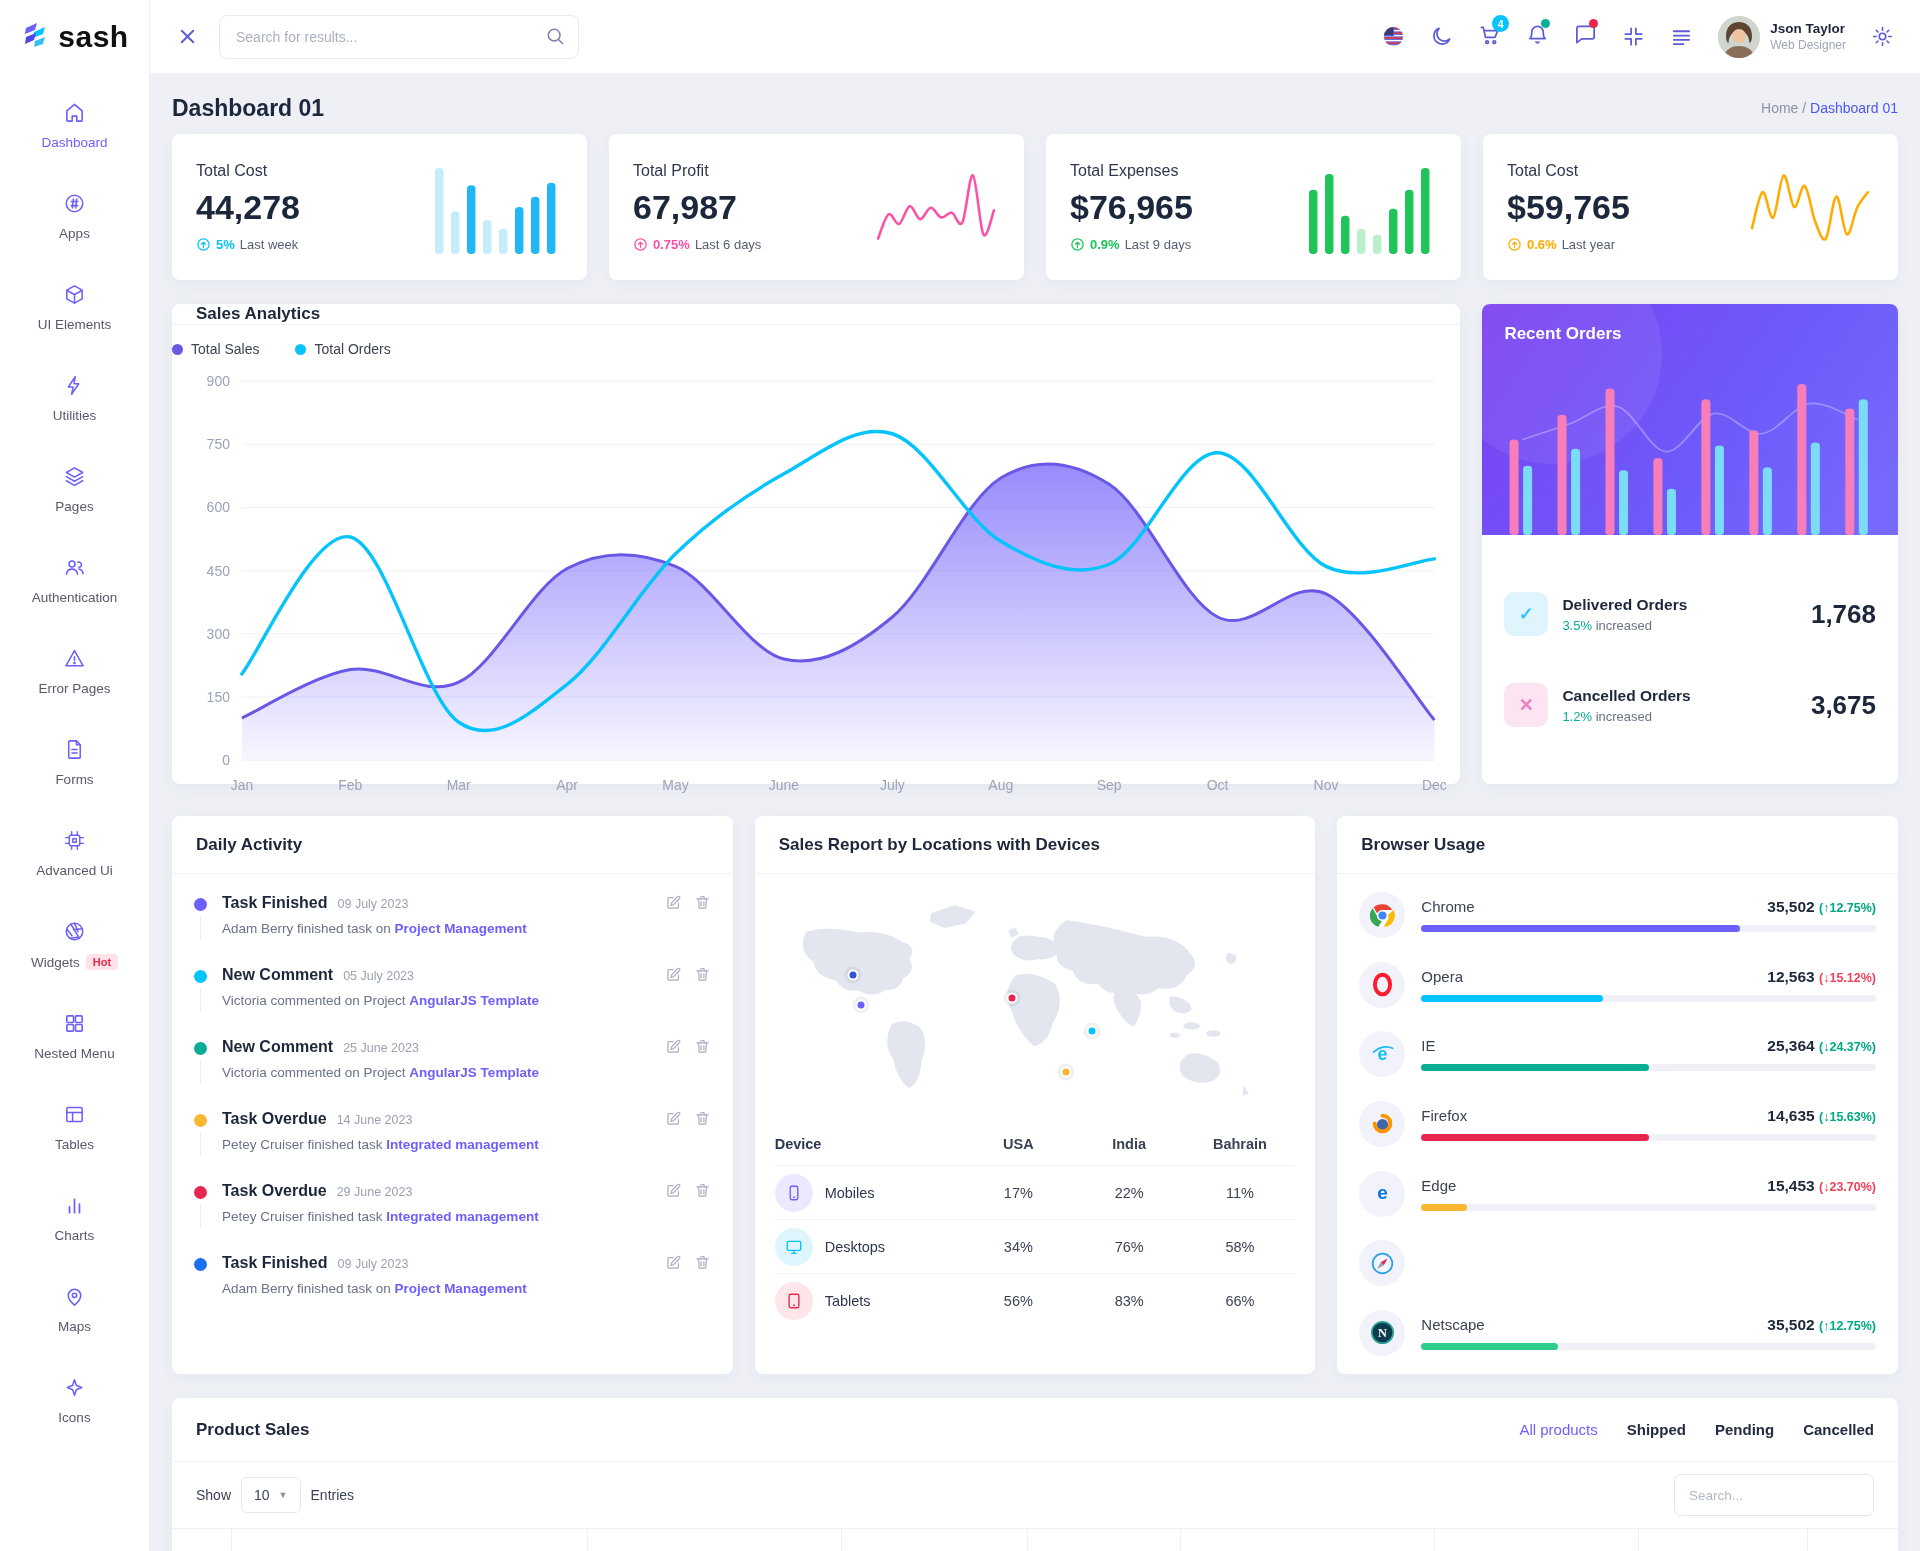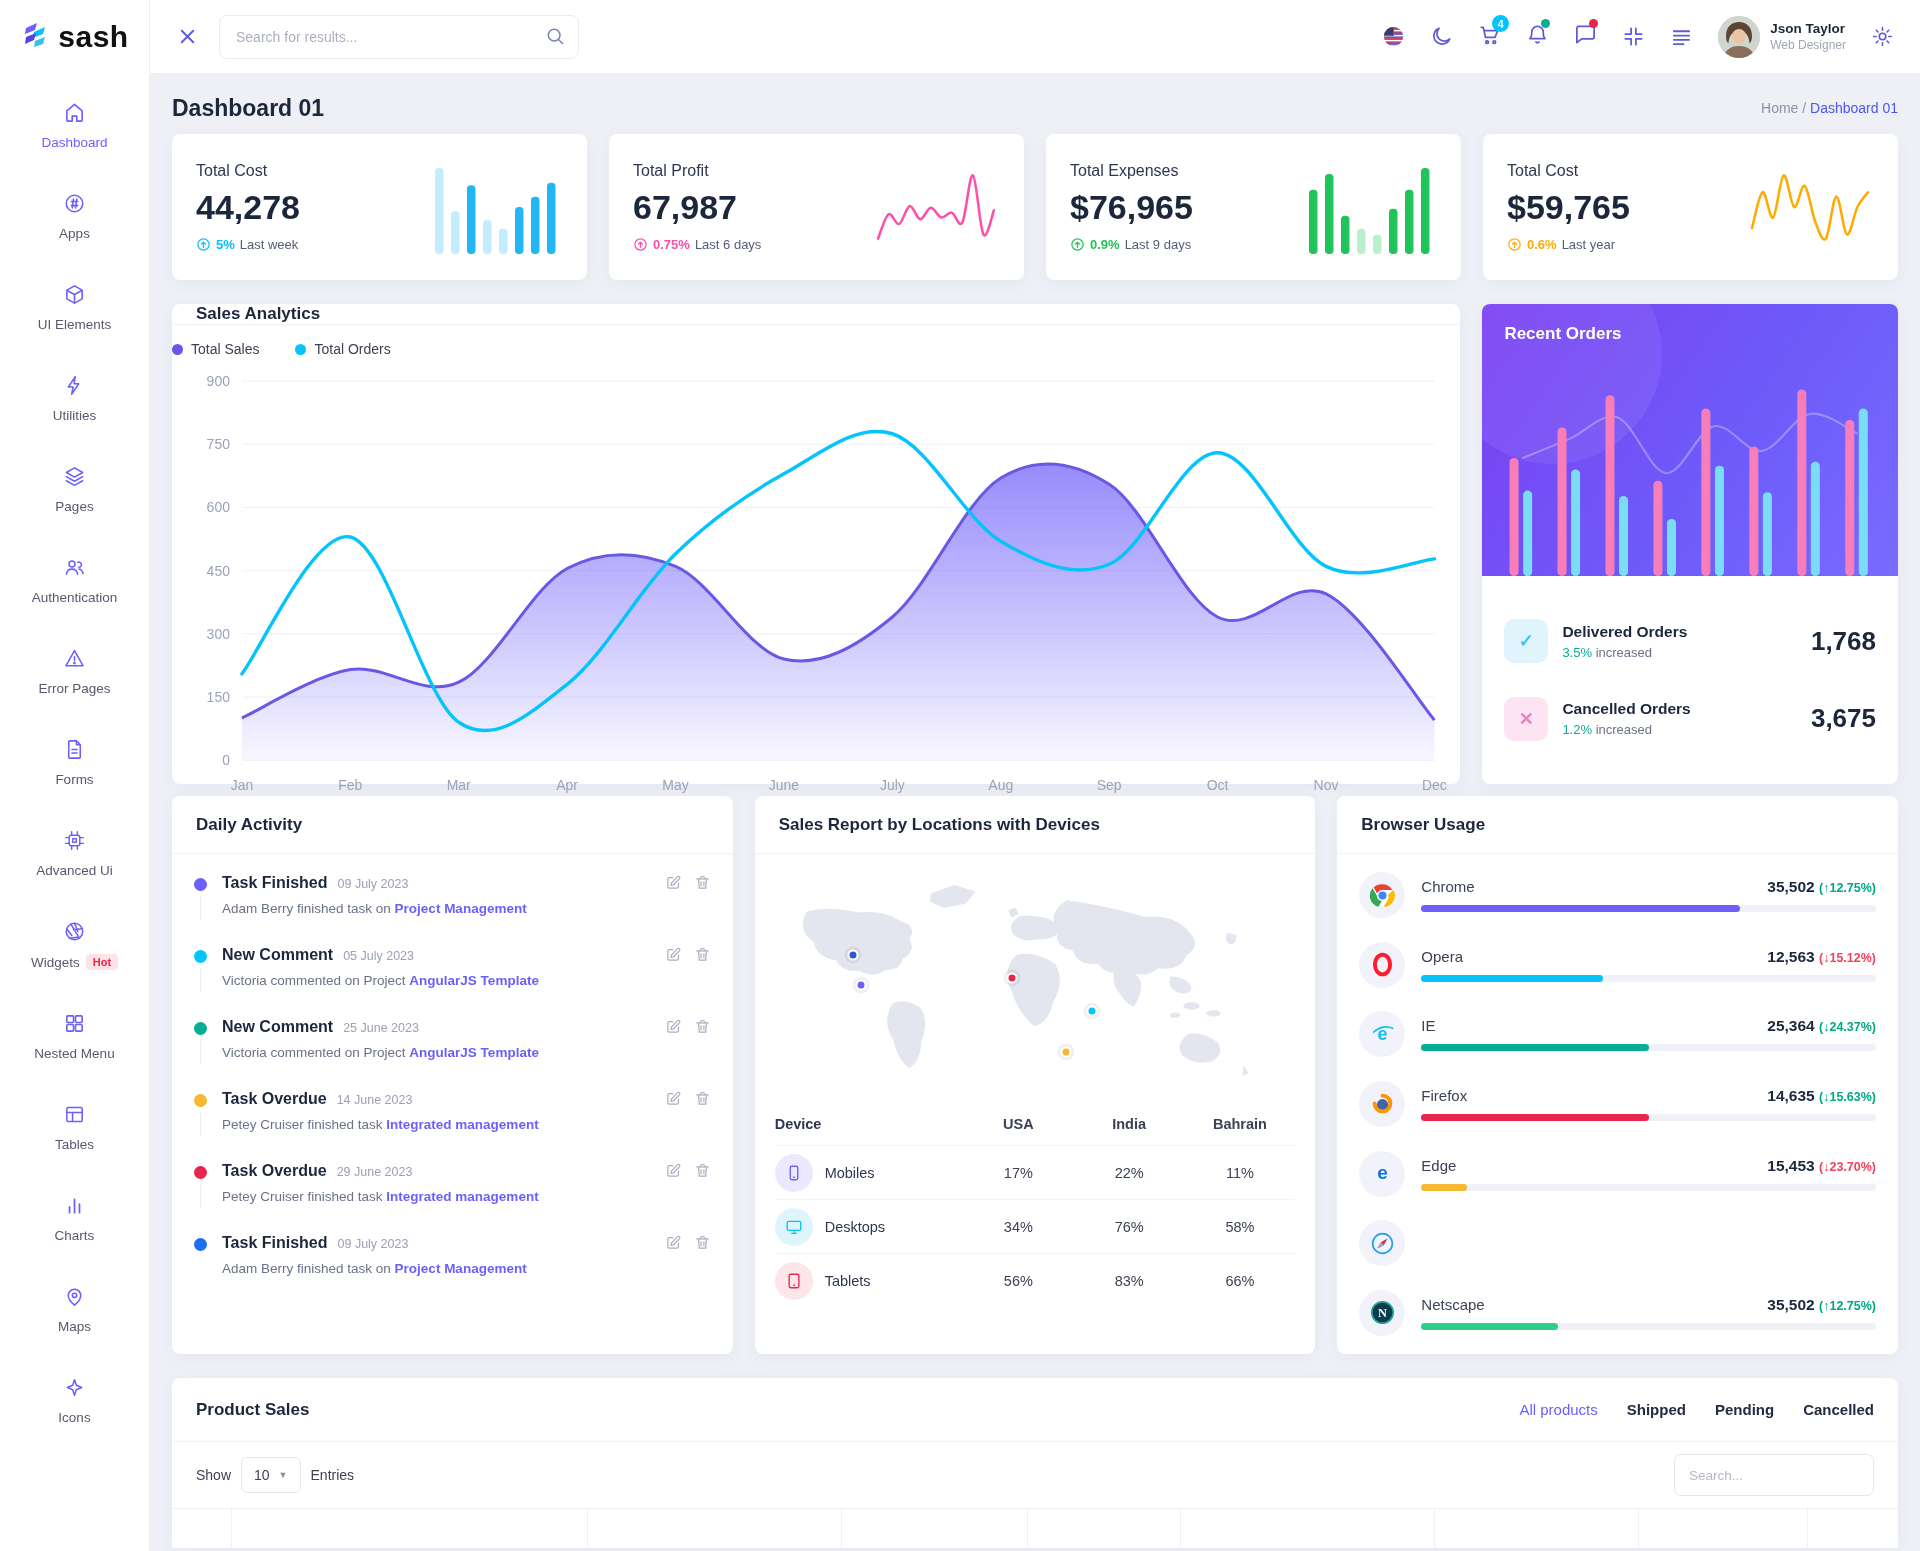--- a/index.html
+++ b/index.html
@@ -64,7 +64,7 @@
   .big-chart{flex:1;padding:4px 10px 8px}
   .big-chart svg{width:100%;height:100%}
   .recent-card{height:480px;display:flex;flex-direction:column;overflow:hidden}
-  .ro-head{height:272px;background:linear-gradient(125deg,#7b3ff2 0%,#6d5cfa 60%,#7a6bff 100%);position:relative;padding:20px 22px 0;flex:0 0 auto}
+  .ro-head{height:231px;background:linear-gradient(125deg,#7b3ff2 0%,#6d5cfa 60%,#7a6bff 100%);position:relative;padding:20px 22px 0;flex:0 0 auto}
   .ro-head::before{content:'';position:absolute;left:-40px;top:-60px;width:220px;height:220px;border-radius:50%;background:rgba(255,255,255,.07)}
   .ro-title{font-size:17px;font-weight:700;color:#fff;position:relative}
   .ro-chart{position:absolute;left:16px;right:16px;bottom:0;top:56px}

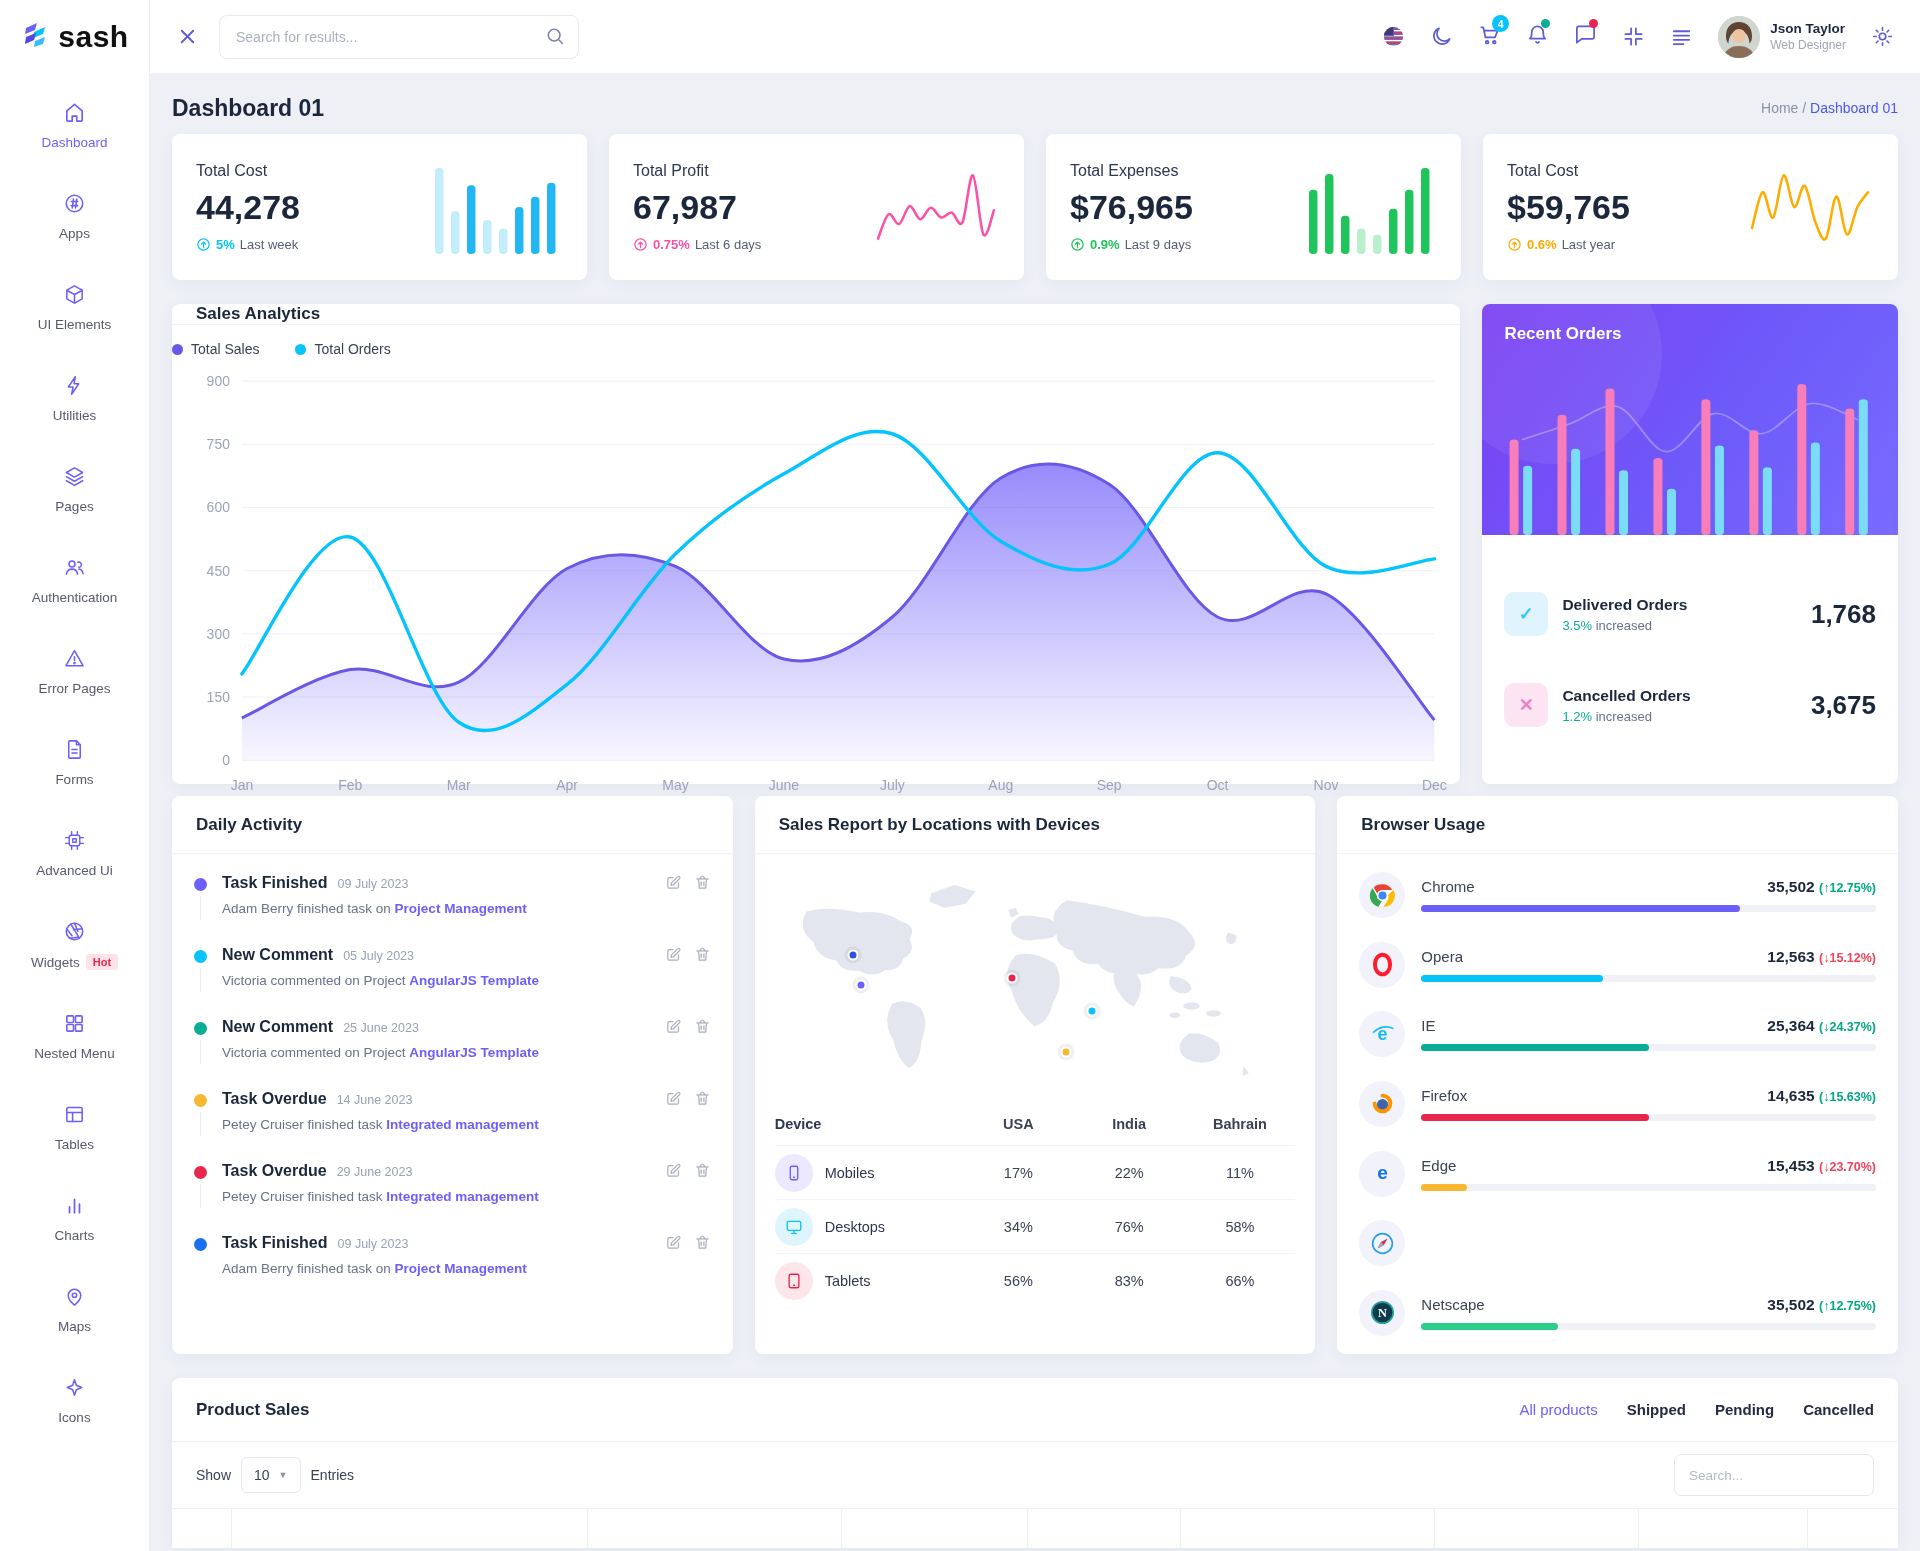--- a/index.html
+++ b/index.html
@@ -80,7 +80,7 @@
   .ro-sub b{color:#09ad95;font-weight:400}
   .ro-val{font-size:26px;font-weight:700;color:#1c273c}
   
-  .row3{display:grid;grid-template-columns:1fr 1fr 1fr;gap:22px;margin-top:12px}
+  .row3{display:grid;grid-template-columns:1fr 1fr 1fr;gap:22px;margin-top:32px}
   .row3 .card{height:558px;display:flex;flex-direction:column;overflow:hidden}
   .act-list{flex:1;padding:20px 22px 8px;overflow:hidden}
   .act-item{display:flex;gap:14px;position:relative;padding-bottom:30px}

